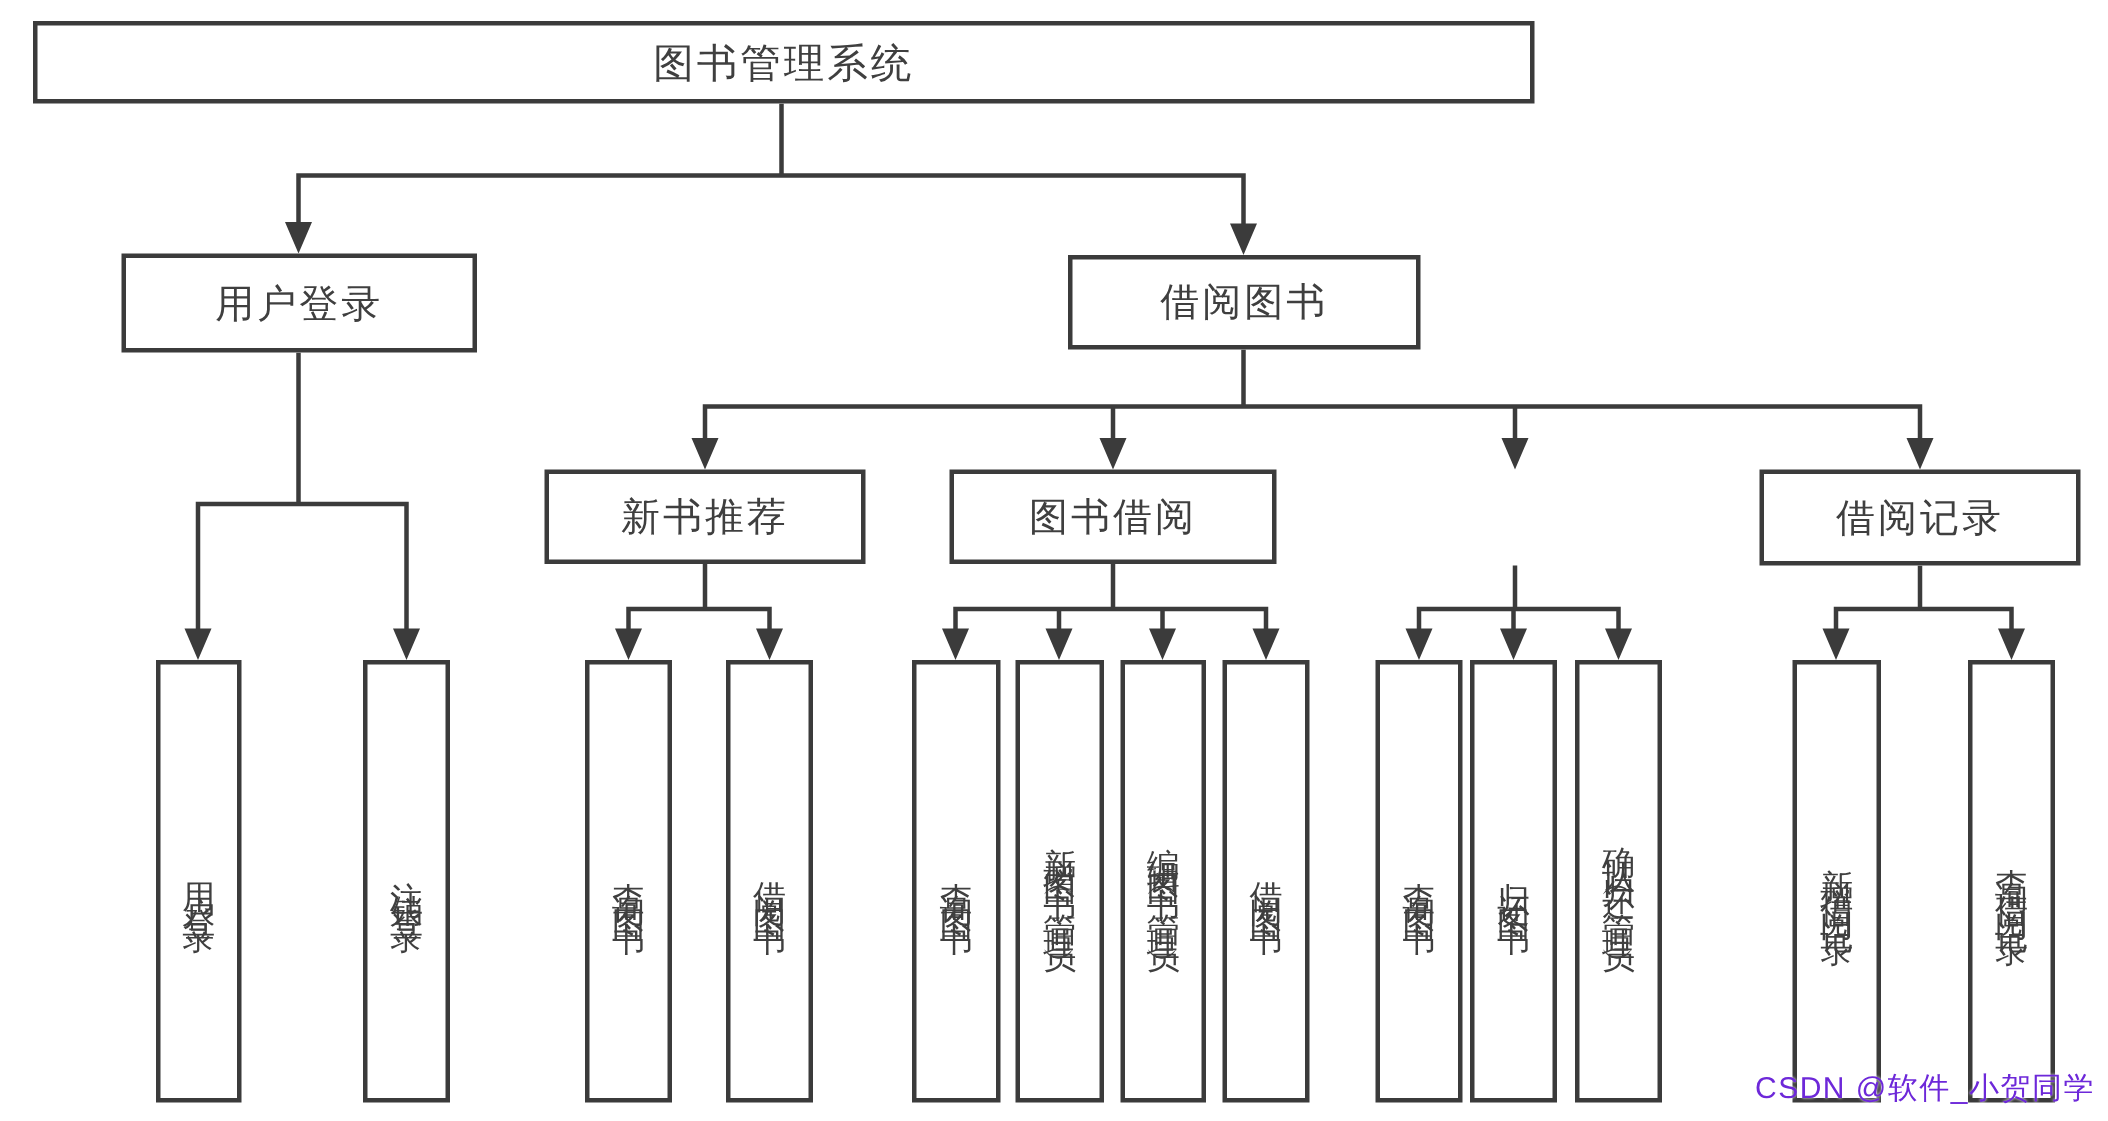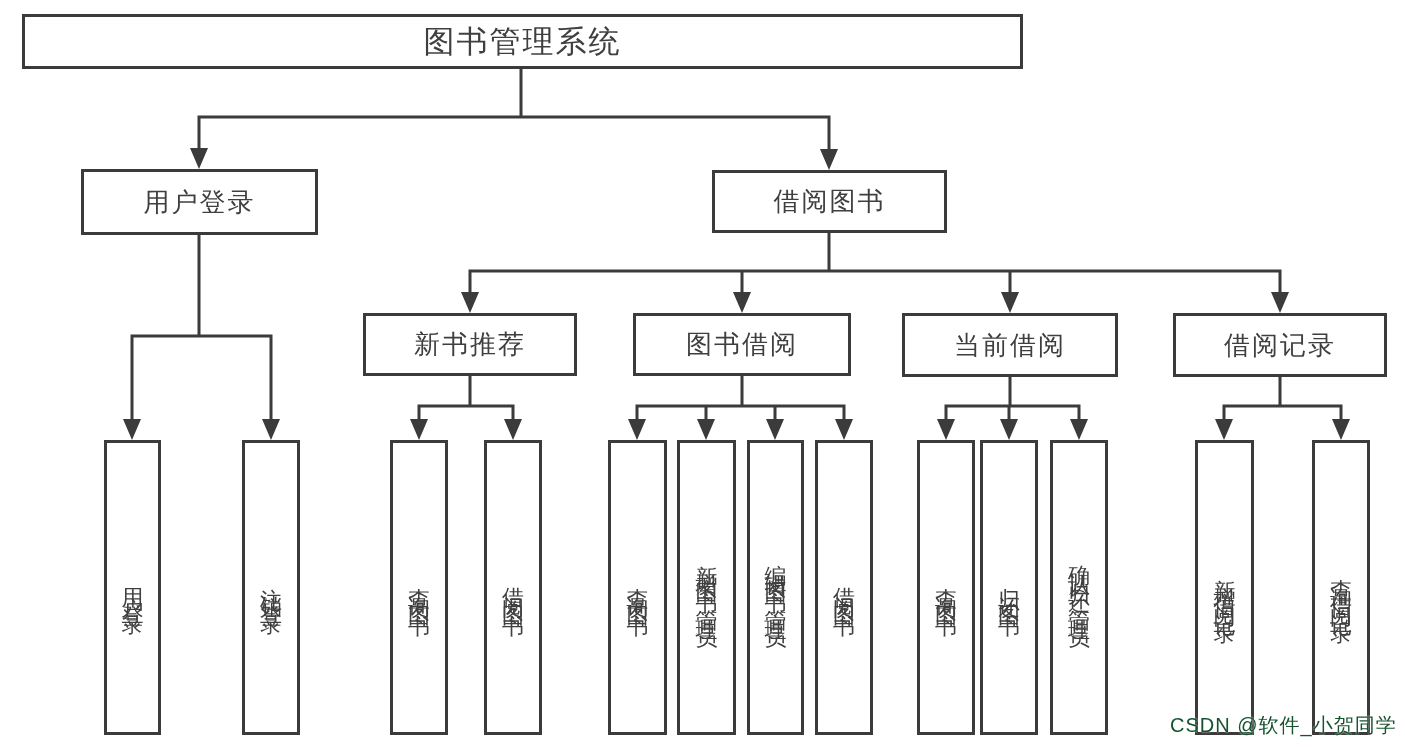--- a/index.html
+++ b/index.html
@@ -22,7 +22,7 @@
     color:#3f3f3f;
   }
   .h-label { font-size:26px; letter-spacing:2px; white-space:nowrap; }
-  .root .h-label { font-size:31px; }
+  .root .h-label { font-size:27px; }
   .leaf { top:440px; height:295px; }
   .v-label {
     writing-mode:vertical-rl;

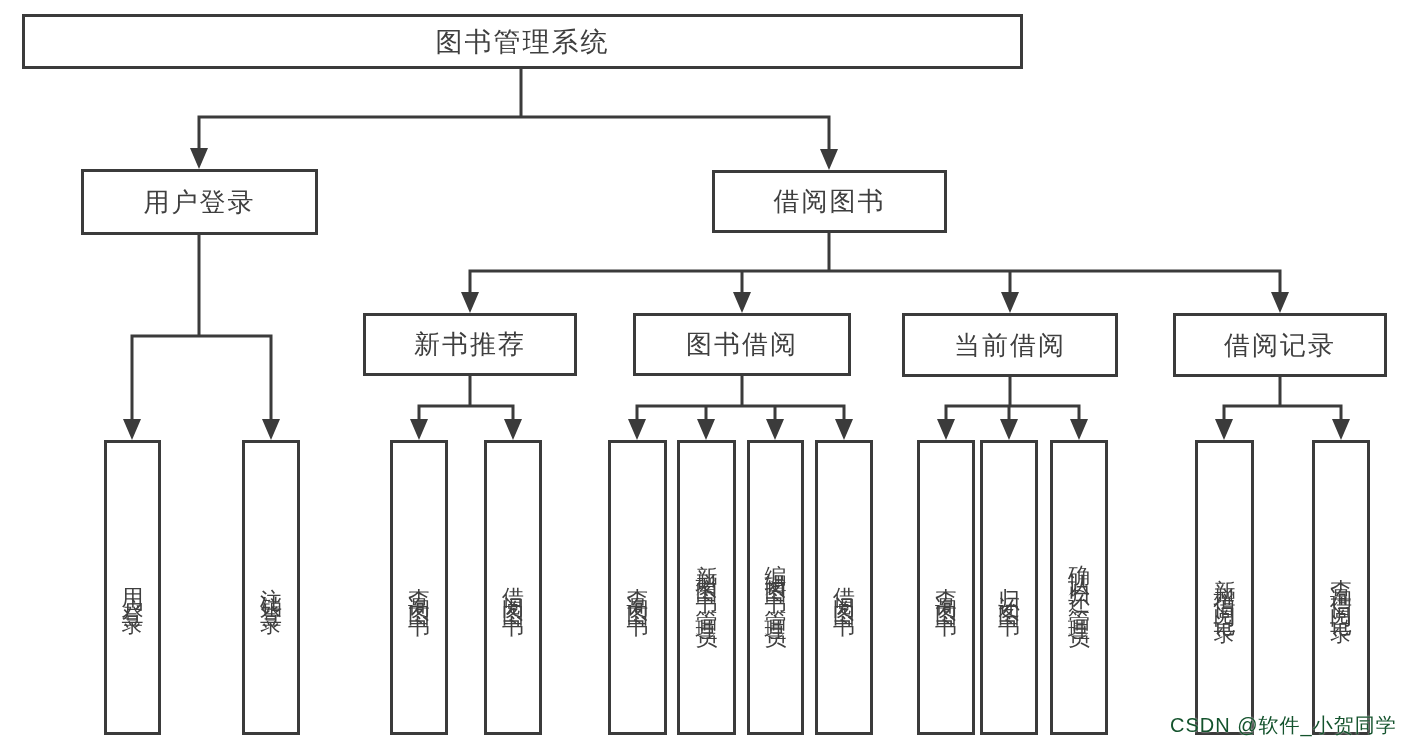--- a/index.html
+++ b/index.html
@@ -96,9 +96,6 @@
   <div class="box" style="left:363px; top:313px; width:214px; height:63px">
     <span class="h-label">新书推荐</span>
   </div>
-  <div class="box" style="left:902px; top:313px; width:216px; height:64px">
-    <span class="h-label">当前借阅</span>
-  </div>
   <div class="box" style="left:1173px; top:313px; width:214px; height:64px">
     <span class="h-label">借阅记录</span>
   </div>

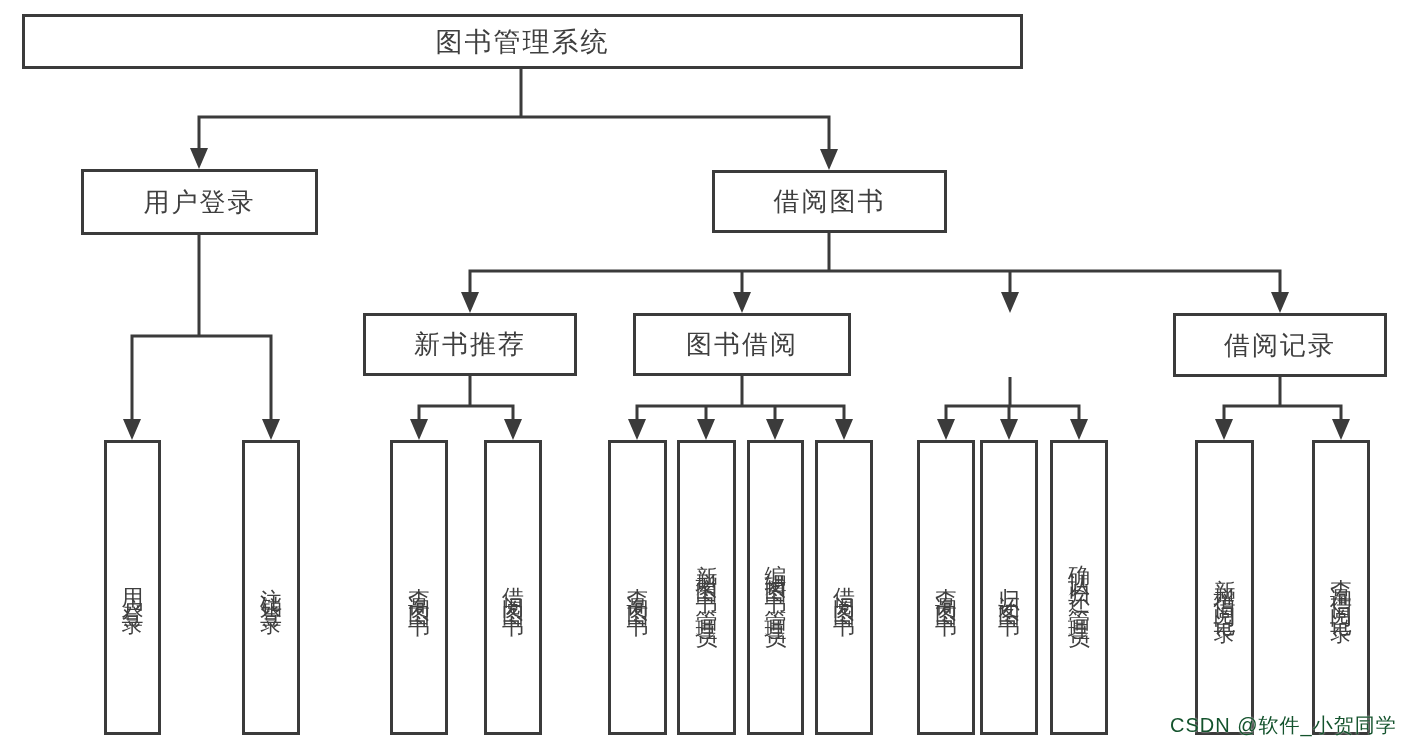--- a/index.html
+++ b/index.html
@@ -37,7 +37,7 @@
     left:1170px; top:712px;
     font-size:20px;
     letter-spacing:1px;
-    color:#14532d;
+    color:#6d28d9;
     text-shadow:0 0 2px #ffffff;
     white-space:nowrap;
     z-index:5;

